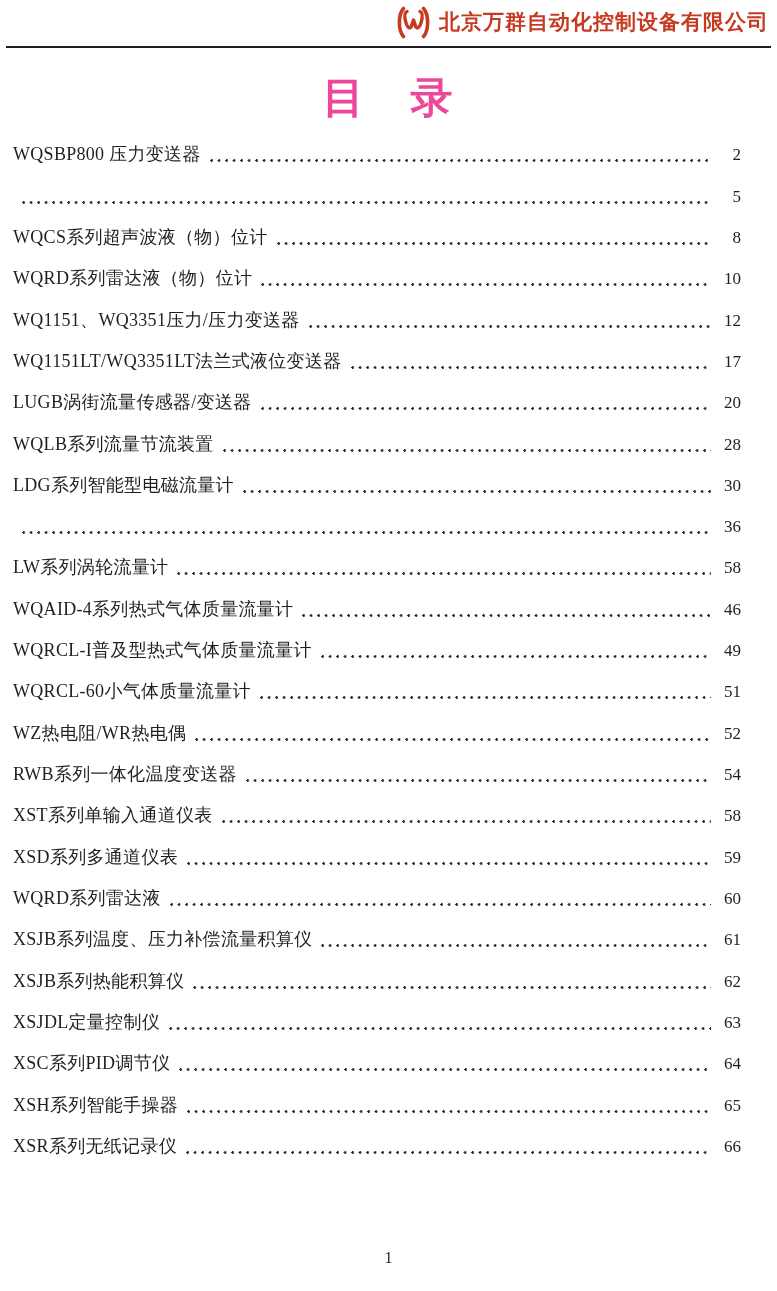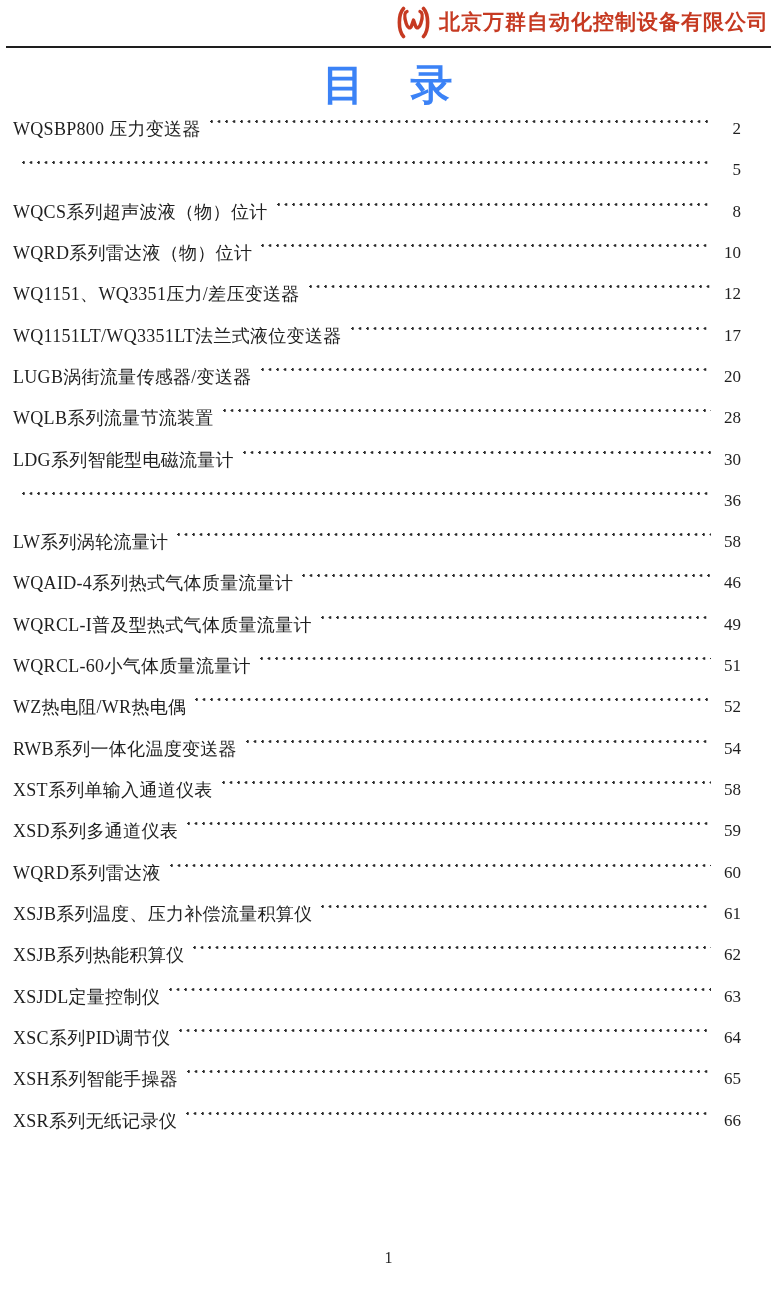--- a/index.html
+++ b/index.html
@@ -40,12 +40,12 @@
   }
   
   .title {
-    margin-top: 13px;
+    margin-top: 26px;
     text-align: center;
     font-size: 42px;
     font-weight: bold;
     line-height: 48px;
-    color: #3b82f6;
+    color: #ec4899;
     letter-spacing: 2px;
   }
   

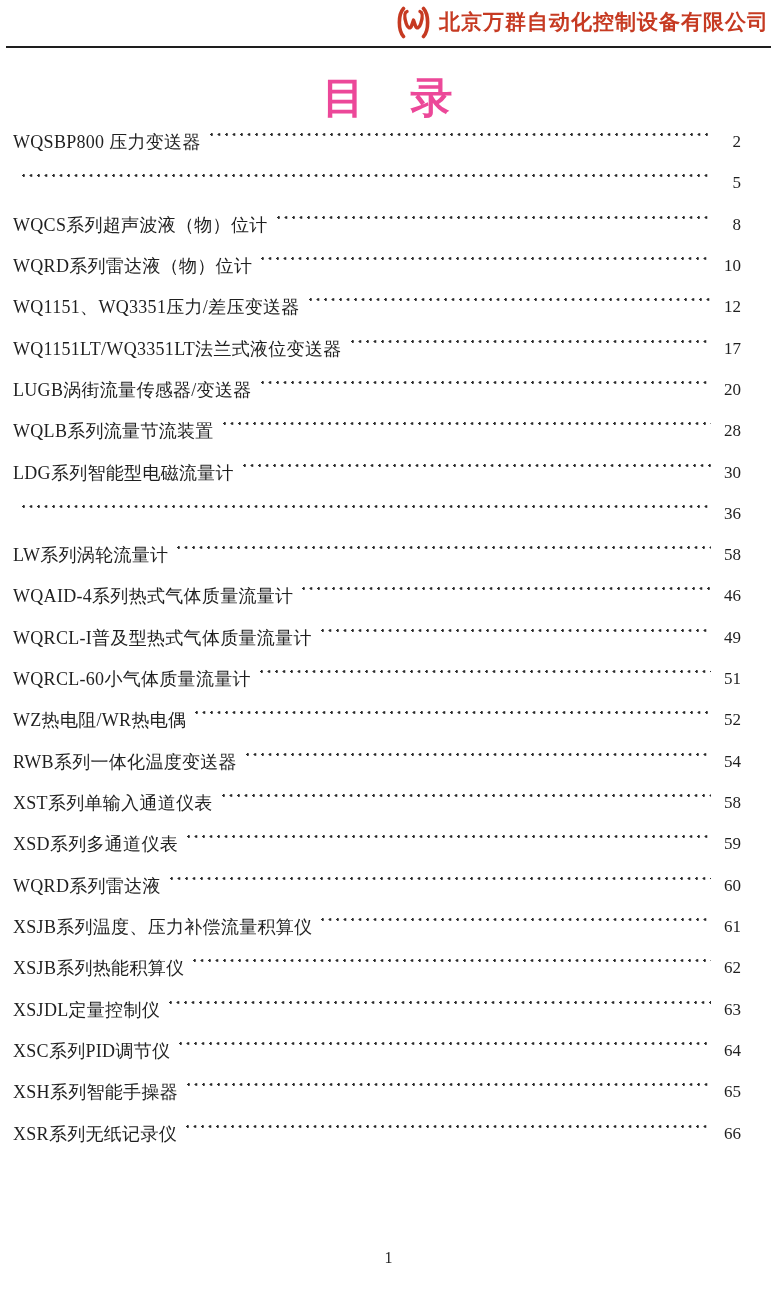--- a/index.html
+++ b/index.html
@@ -55,6 +55,7 @@
   .toc-row {
     height: 41.32px;
     display: flex;
+    align-items: flex-end;
     padding-bottom: 11px;
   }
   .toc-label {

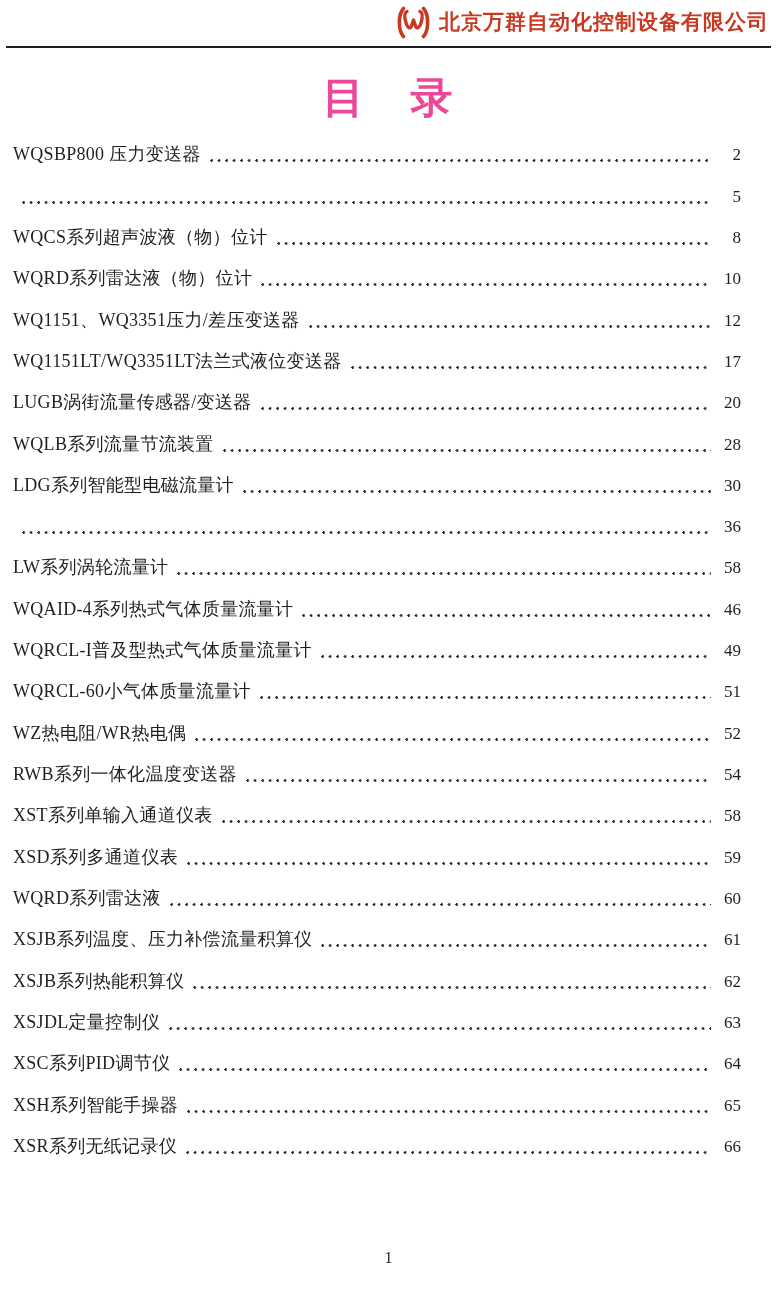--- a/index.html
+++ b/index.html
@@ -133,7 +133,7 @@
     </div>
 
     <div class="toc-row">
-      <span class="toc-label">WQ1151、WQ3351压力/差压变送器</span>
+      <span class="toc-label">WQ1151、WQ3351压力/压力变送器</span>
       <span class="toc-leader"></span>
       <span class="toc-page">12</span>
     </div>

